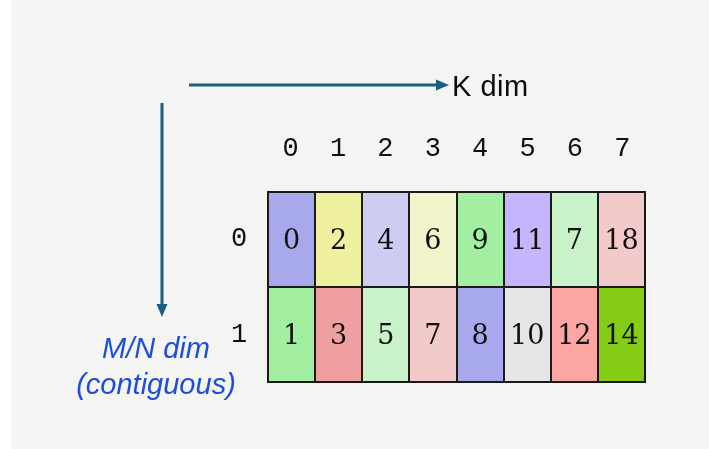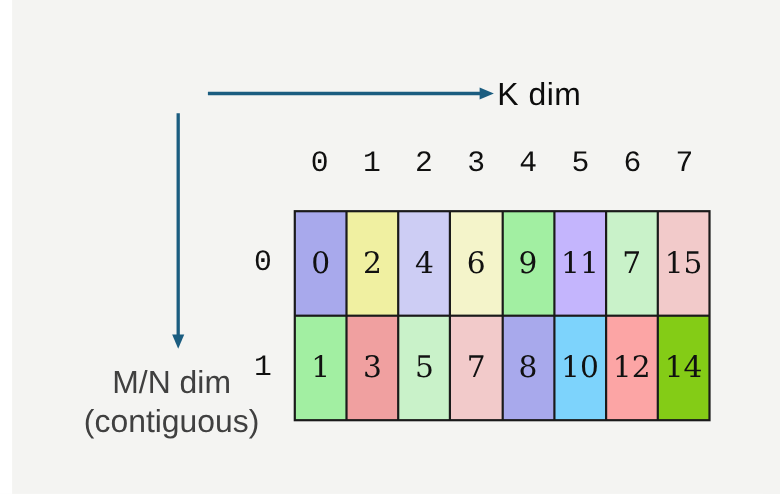--- a/index.html
+++ b/index.html
@@ -133,7 +133,7 @@
         <div class="matrix-cell" style="background: rgb(162, 239, 162);">9</div>
         <div class="matrix-cell" style="background: #c4b5fd;">11</div>
         <div class="matrix-cell" style="background: rgb(201, 242, 201);">7</div>
-        <div class="matrix-cell" style="background: rgb(242, 202, 202);">15</div>
+        <div class="matrix-cell" style="background: rgb(242, 202, 202);">18</div>
       </div>
       <div class="matrix-row">
         <div class="matrix-cell" style="background: rgb(162, 239, 162);">1</div>

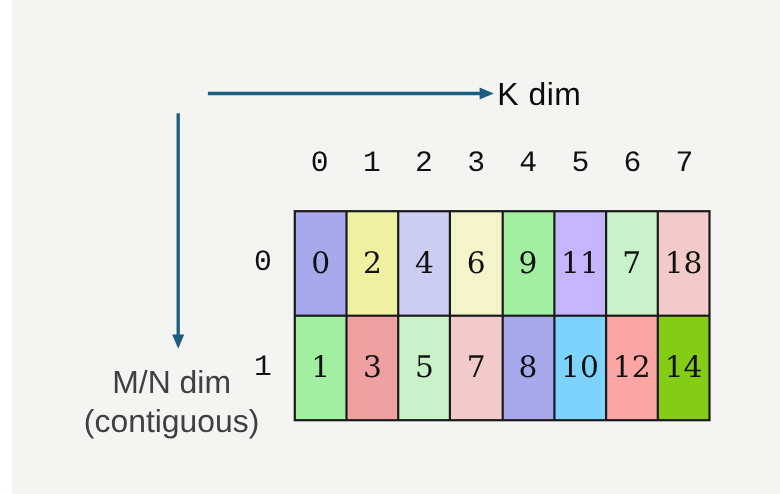--- a/index.html
+++ b/index.html
@@ -103,7 +103,7 @@
     <polygon points="2.5,203 13.5,203 8,216" fill="currentColor"></polygon>
   </svg>
 
-  <div class="mn-label" style="color: #404040;">
+  <div class="mn-label" style="color: #1d4ed8; font-style: italic;">
     <span>M/N dim</span><br>
     <span>(contiguous)</span>
   </div>

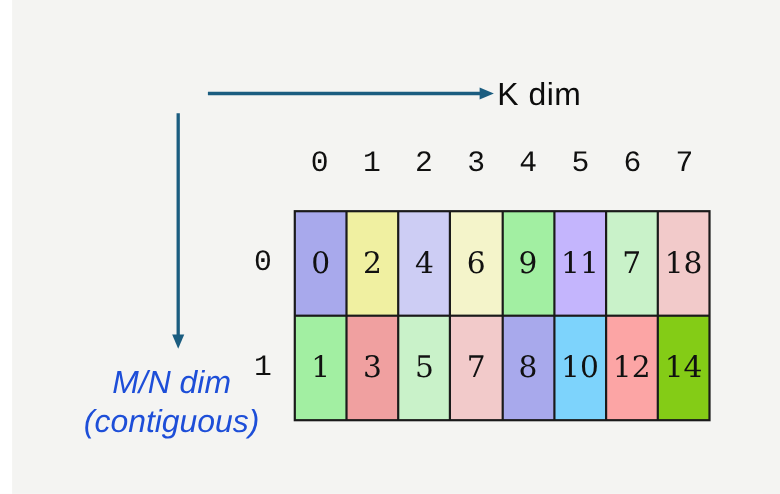--- a/index.html
+++ b/index.html
@@ -141,7 +141,7 @@
         <div class="matrix-cell" style="background: rgb(201, 242, 201);">5</div>
         <div class="matrix-cell" style="background: rgb(242, 202, 202);">7</div>
         <div class="matrix-cell" style="background: rgb(168, 169, 236);">8</div>
-        <div class="matrix-cell" style="background: #7dd3fc; text-align: right;">10</div>
+        <div class="matrix-cell" style="background: #e5e5e5; text-align: right;">10</div>
         <div class="matrix-cell" style="background: #fca5a5;">12</div>
         <div class="matrix-cell" style="background: #84cc16;">14</div>
       </div>

